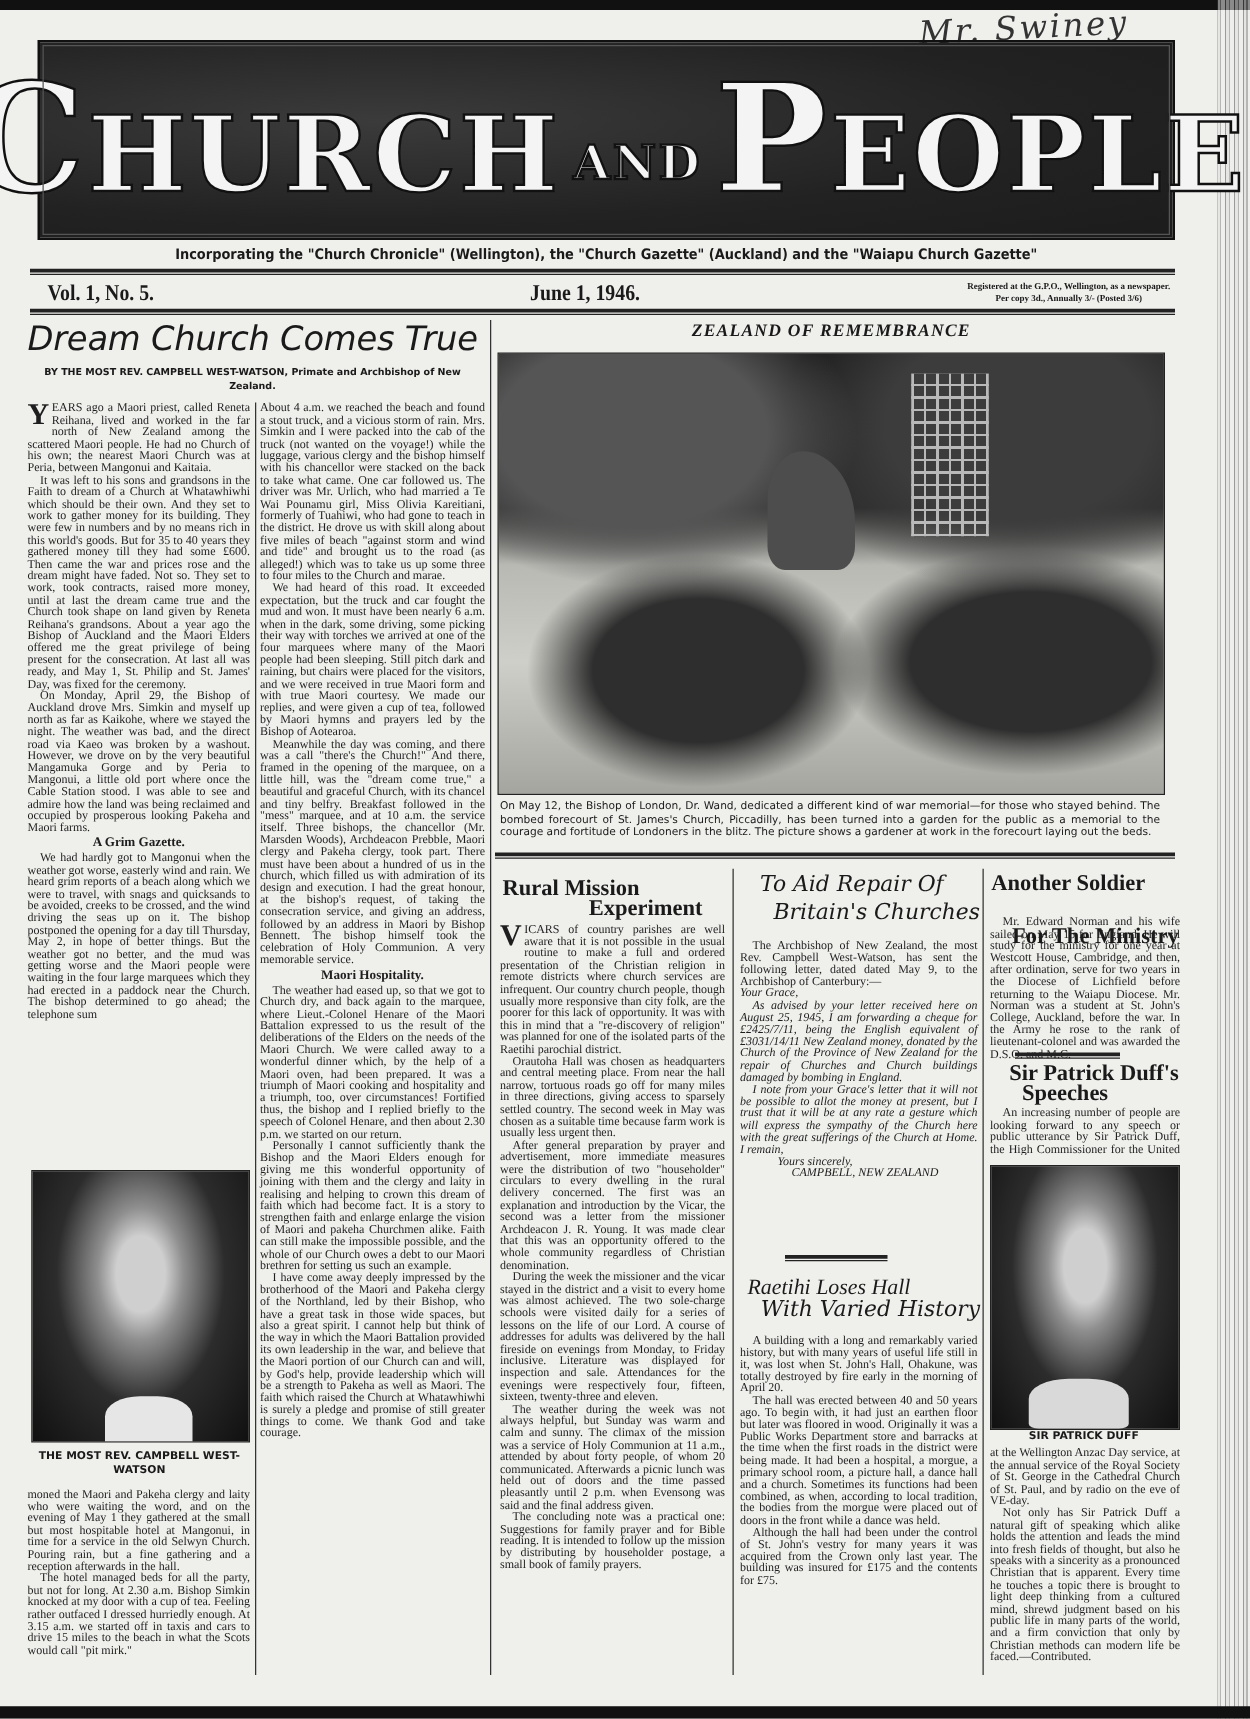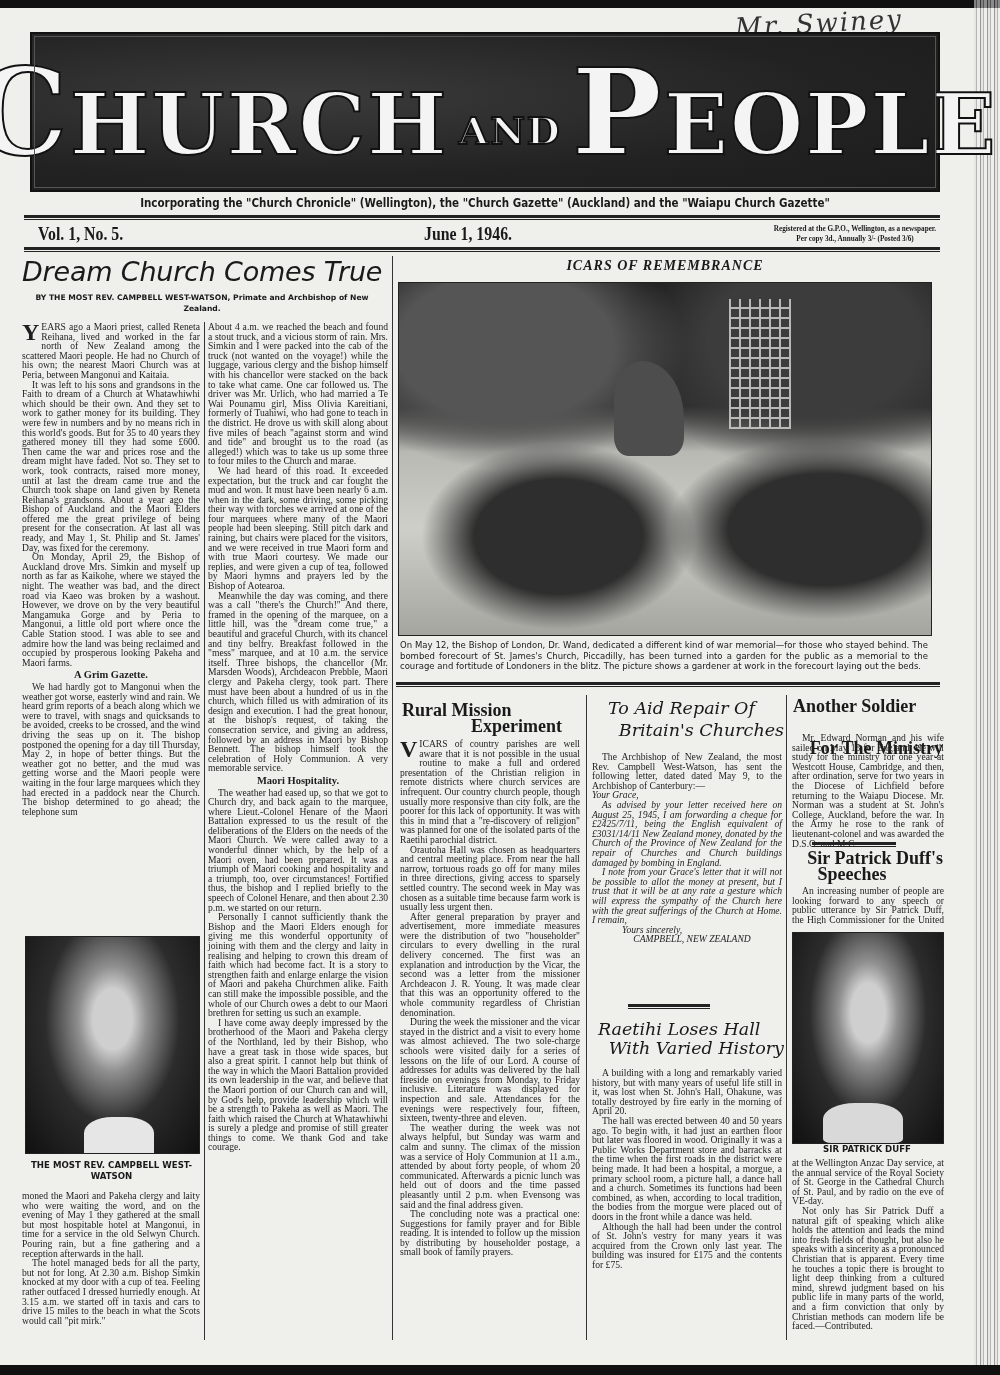--- a/index.html
+++ b/index.html
@@ -152,7 +152,7 @@
 
 <div class="vrule" style="left:392px; top:256px; height:1084px;"></div>
 
-<div class="section-head">ICARS OF REMEMBRANCE</div>
+<div class="section-head">ZEALAND OF REMEMBRANCE</div>
 <div class="photo garden-bg" style="left:398px; top:282px; width:532px; height:352px;">
   <div class="trellis"></div>
   <div class="gardener"></div>

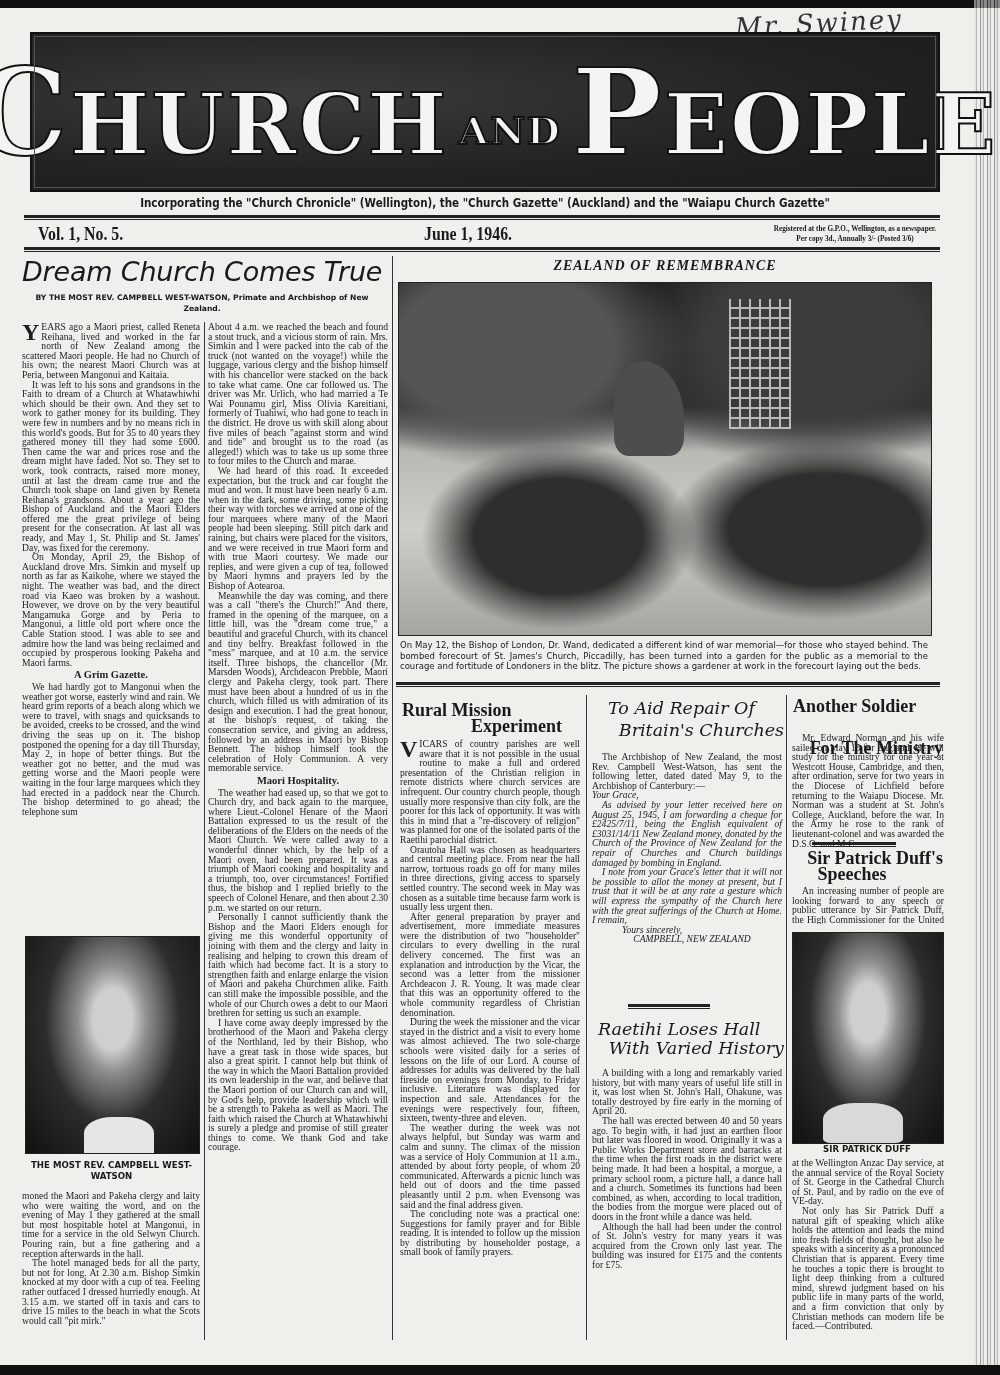--- a/index.html
+++ b/index.html
@@ -185,7 +185,7 @@
 </div>
 <div class="rule-double" style="left:628px; top:1004px; width:82px;"></div>
 
-<div class="h2i" style="left:598px; top:1018px; width:190px;">Raetihi Loses Hall</div>
+<div class="h2i" style="left:598px; top:1018px; width:190px;font-family:Liberation Serif, serif;">Raetihi Loses Hall</div>
 <div class="h2i" style="left:592px; top:1037px; width:192px; text-align:right;">With Varied History</div>
 <div class="col" style="left:592px; top:1068px; width:190px;">
   <p>A building with a long and remarkably varied history, but with many years of useful life still in it, was lost when St. John's Hall, Ohakune, was totally destroyed by fire early in the morning of April 20.</p>

